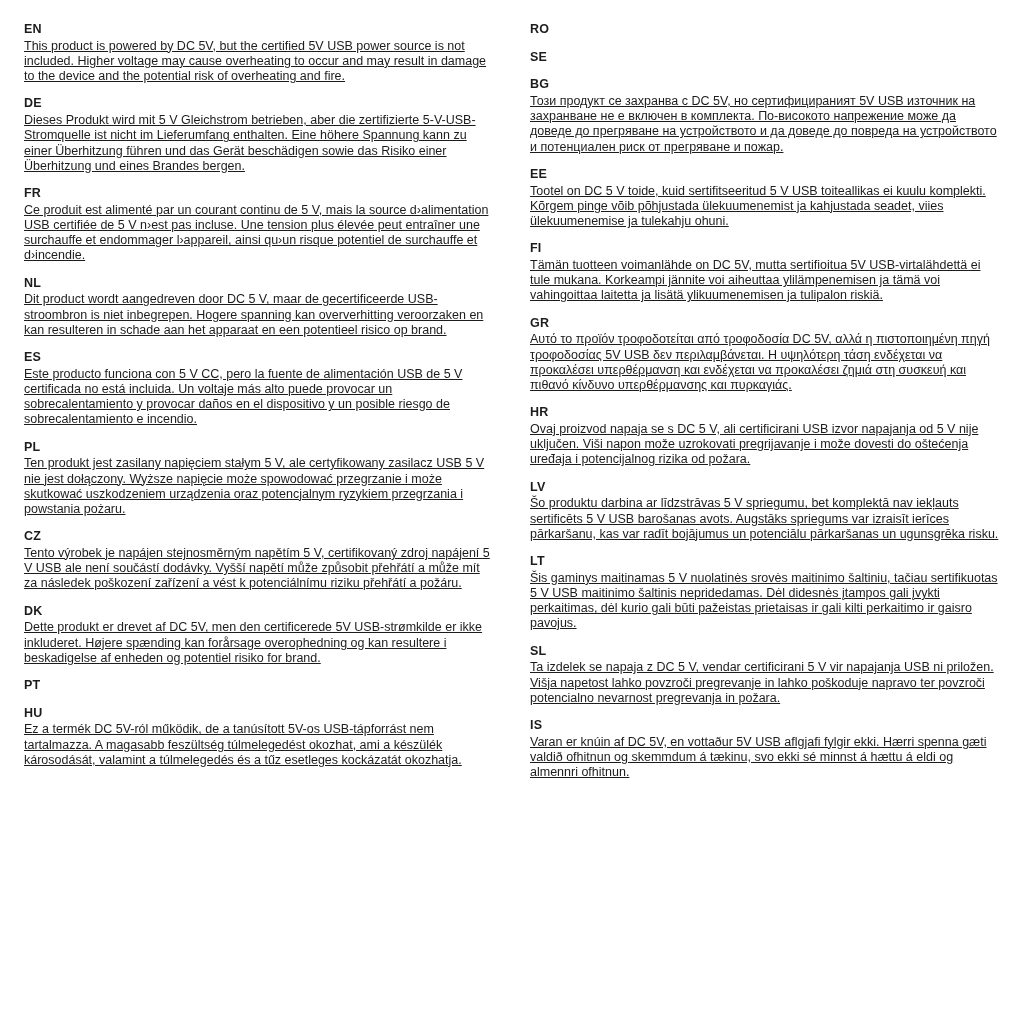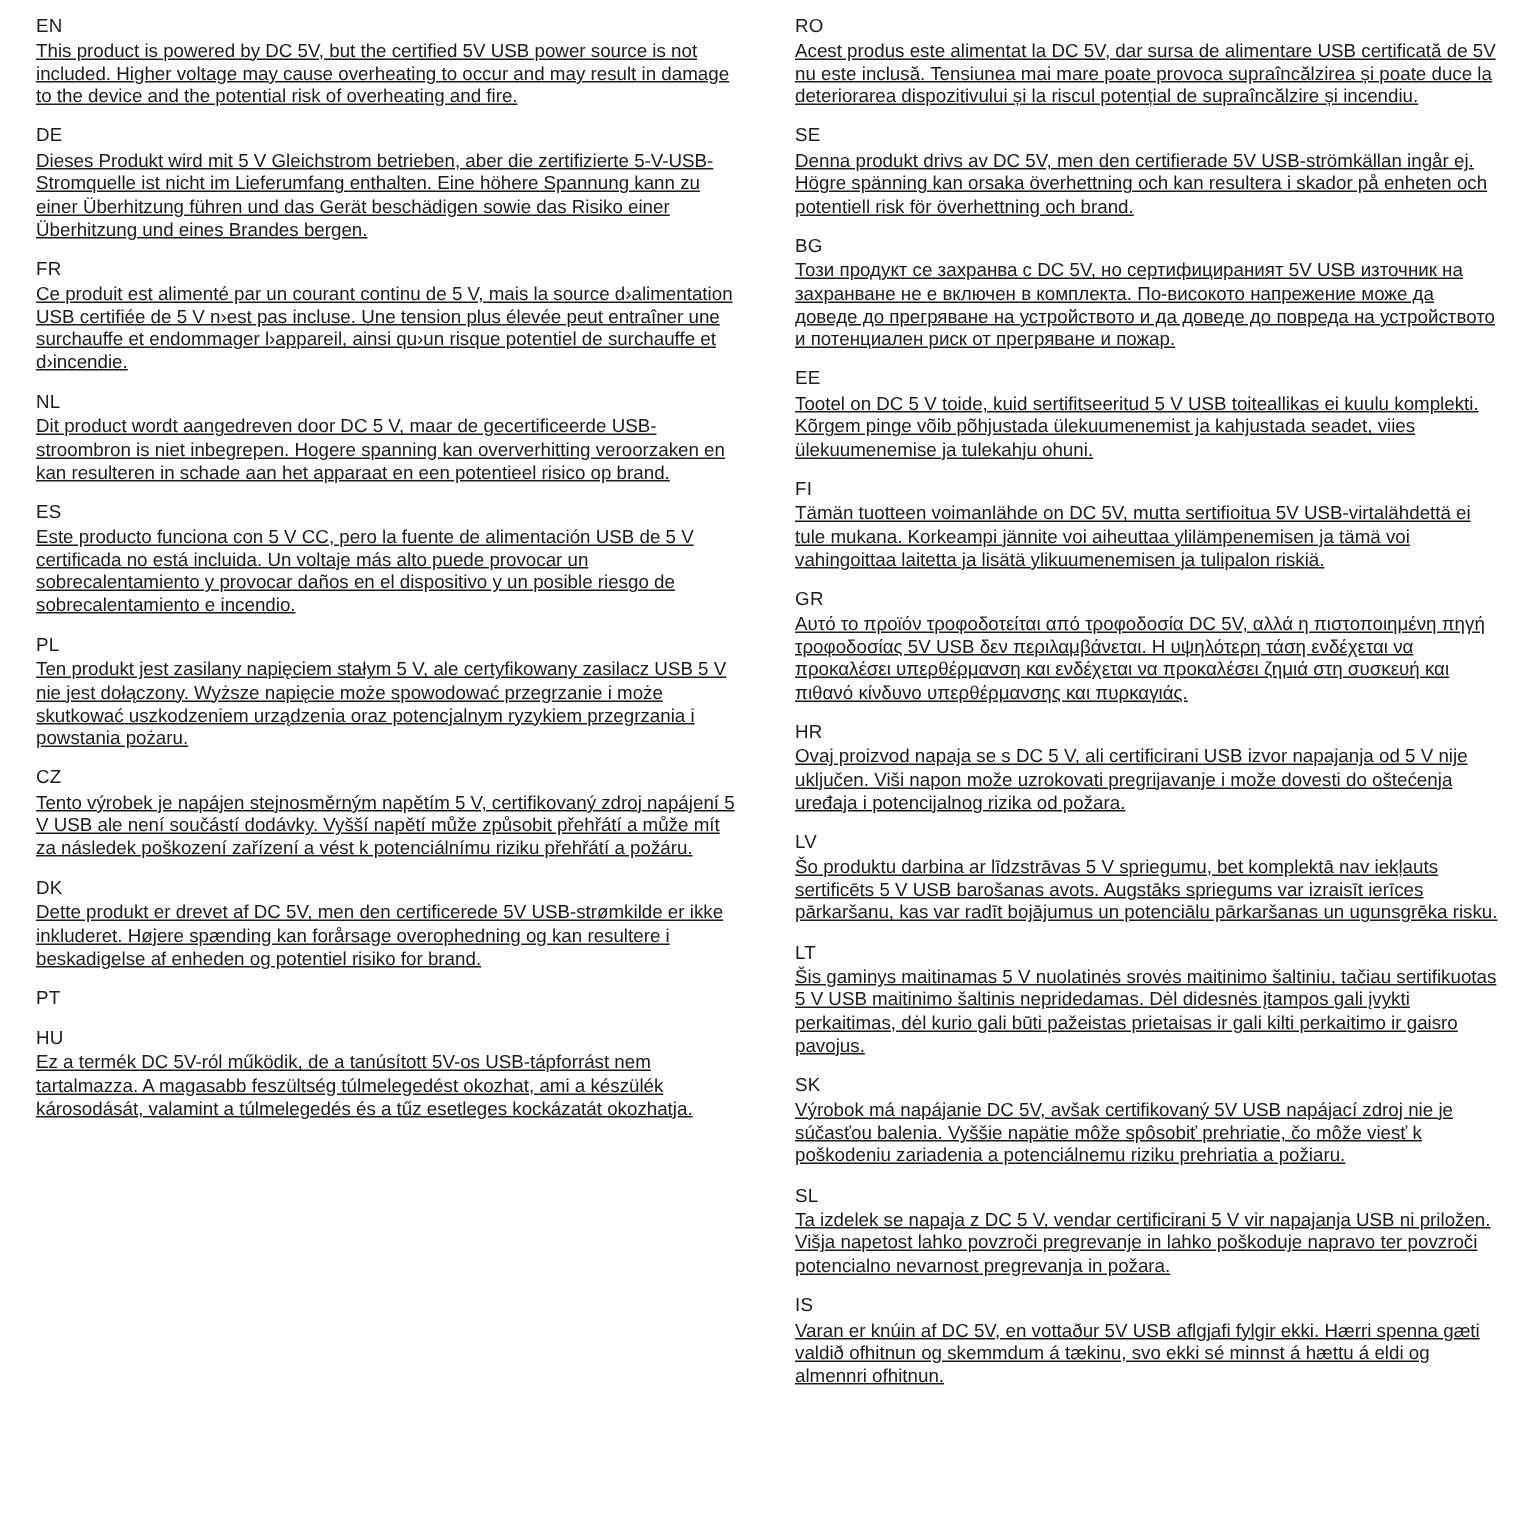--- a/index.html
+++ b/index.html
@@ -31,8 +31,8 @@
   }
   .lang-code {
     font-size: 12.5px;
-    font-weight: 400;
-    margin: 0 0 1px 0;
+    font-weight: 700;
+    margin: 12px 0 1px 0;
     line-height: 1.25;
     letter-spacing: 0.2px;
   }

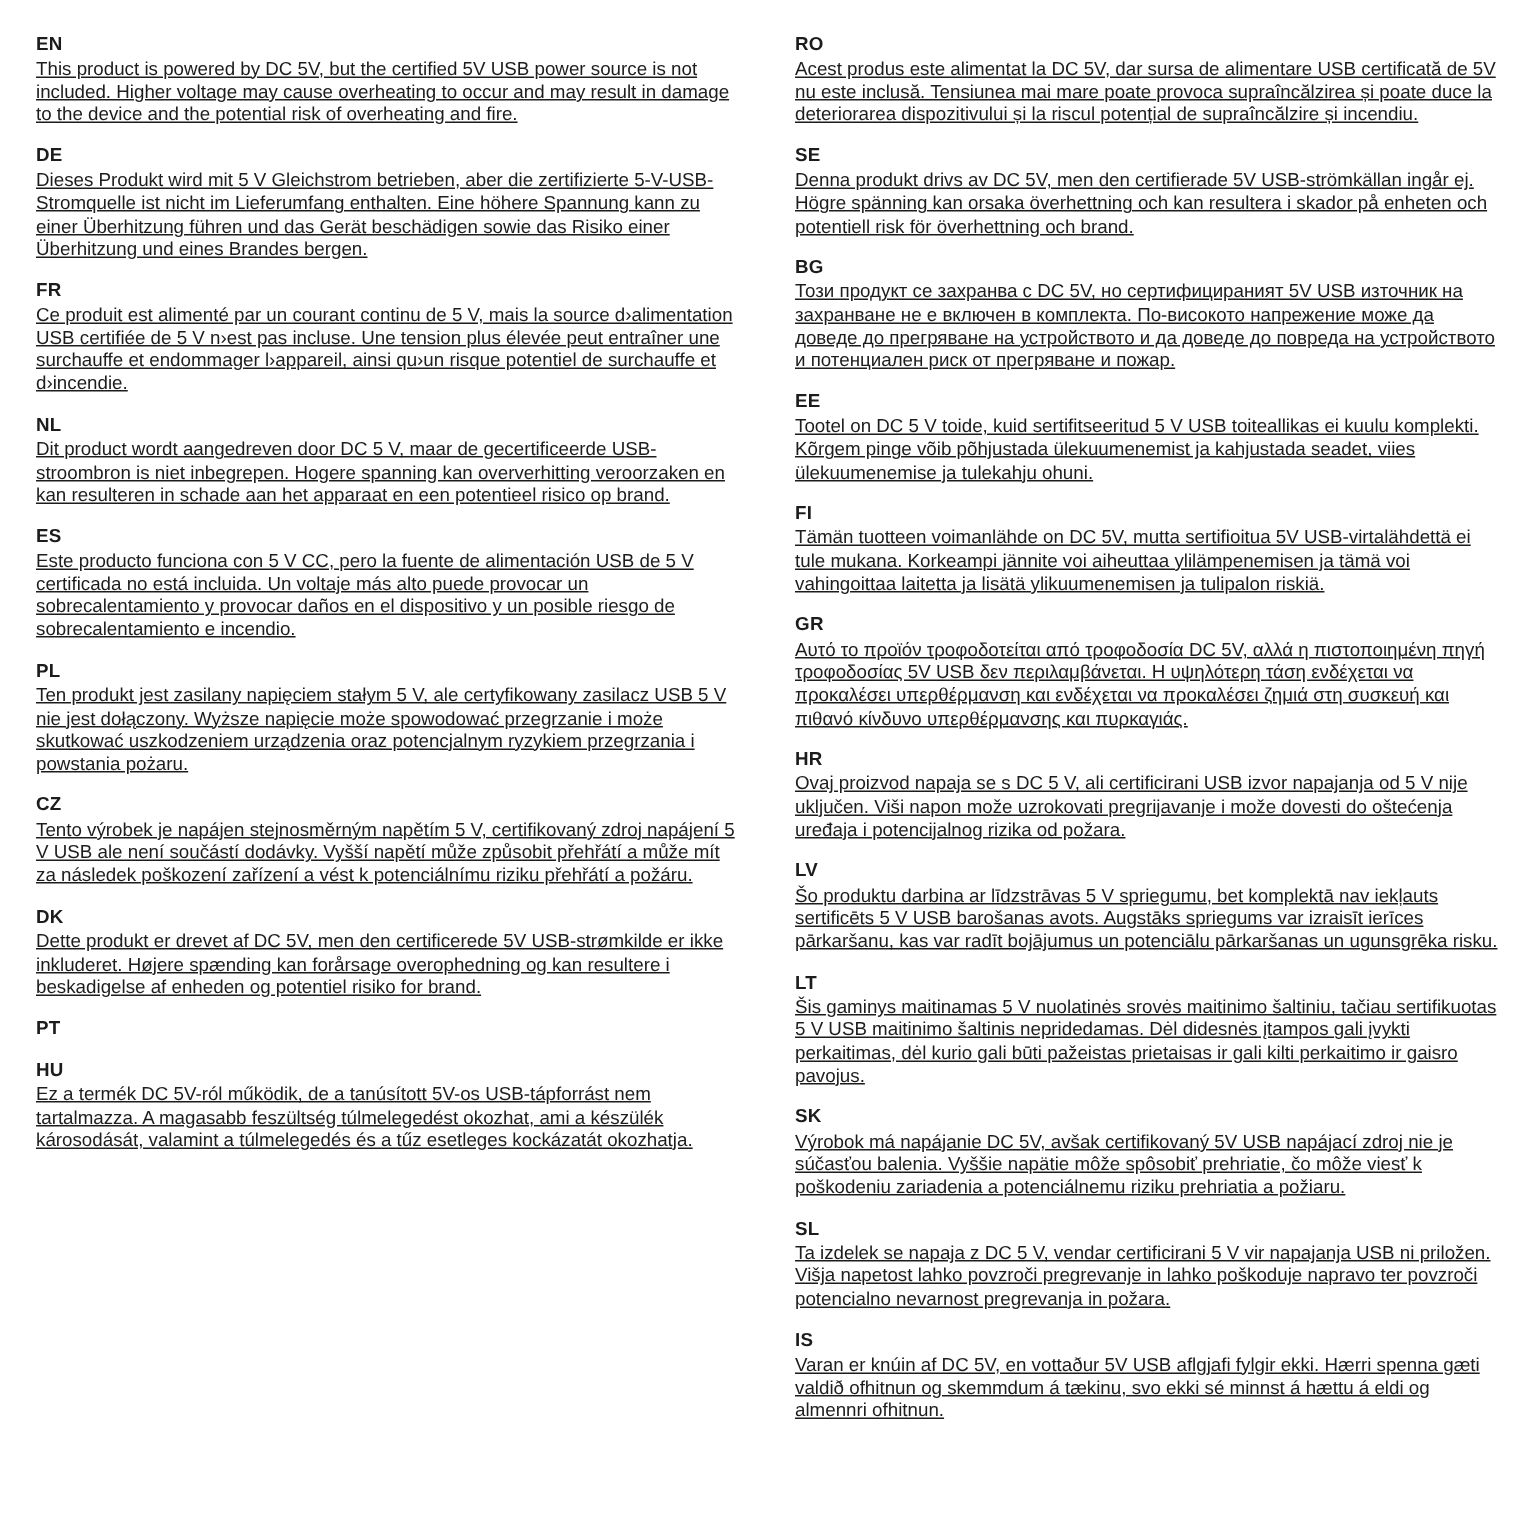--- a/index.html
+++ b/index.html
@@ -96,7 +96,6 @@
     <div class="column" id="col-1">
         <section class="lang-block">
           <h2 class="lang-code">RO</h2>
-          <p class="lang-text">Acest produs este alimentat la DC 5V, dar sursa de alimentare USB certificată de 5V nu este inclusă. Tensiunea mai mare poate provoca supraîncălzirea și poate duce la deteriorarea dispozitivului și la riscul potențial de supraîncălzire și incendiu.</p>
         </section>
         <section class="lang-block">
           <h2 class="lang-code">SE</h2>

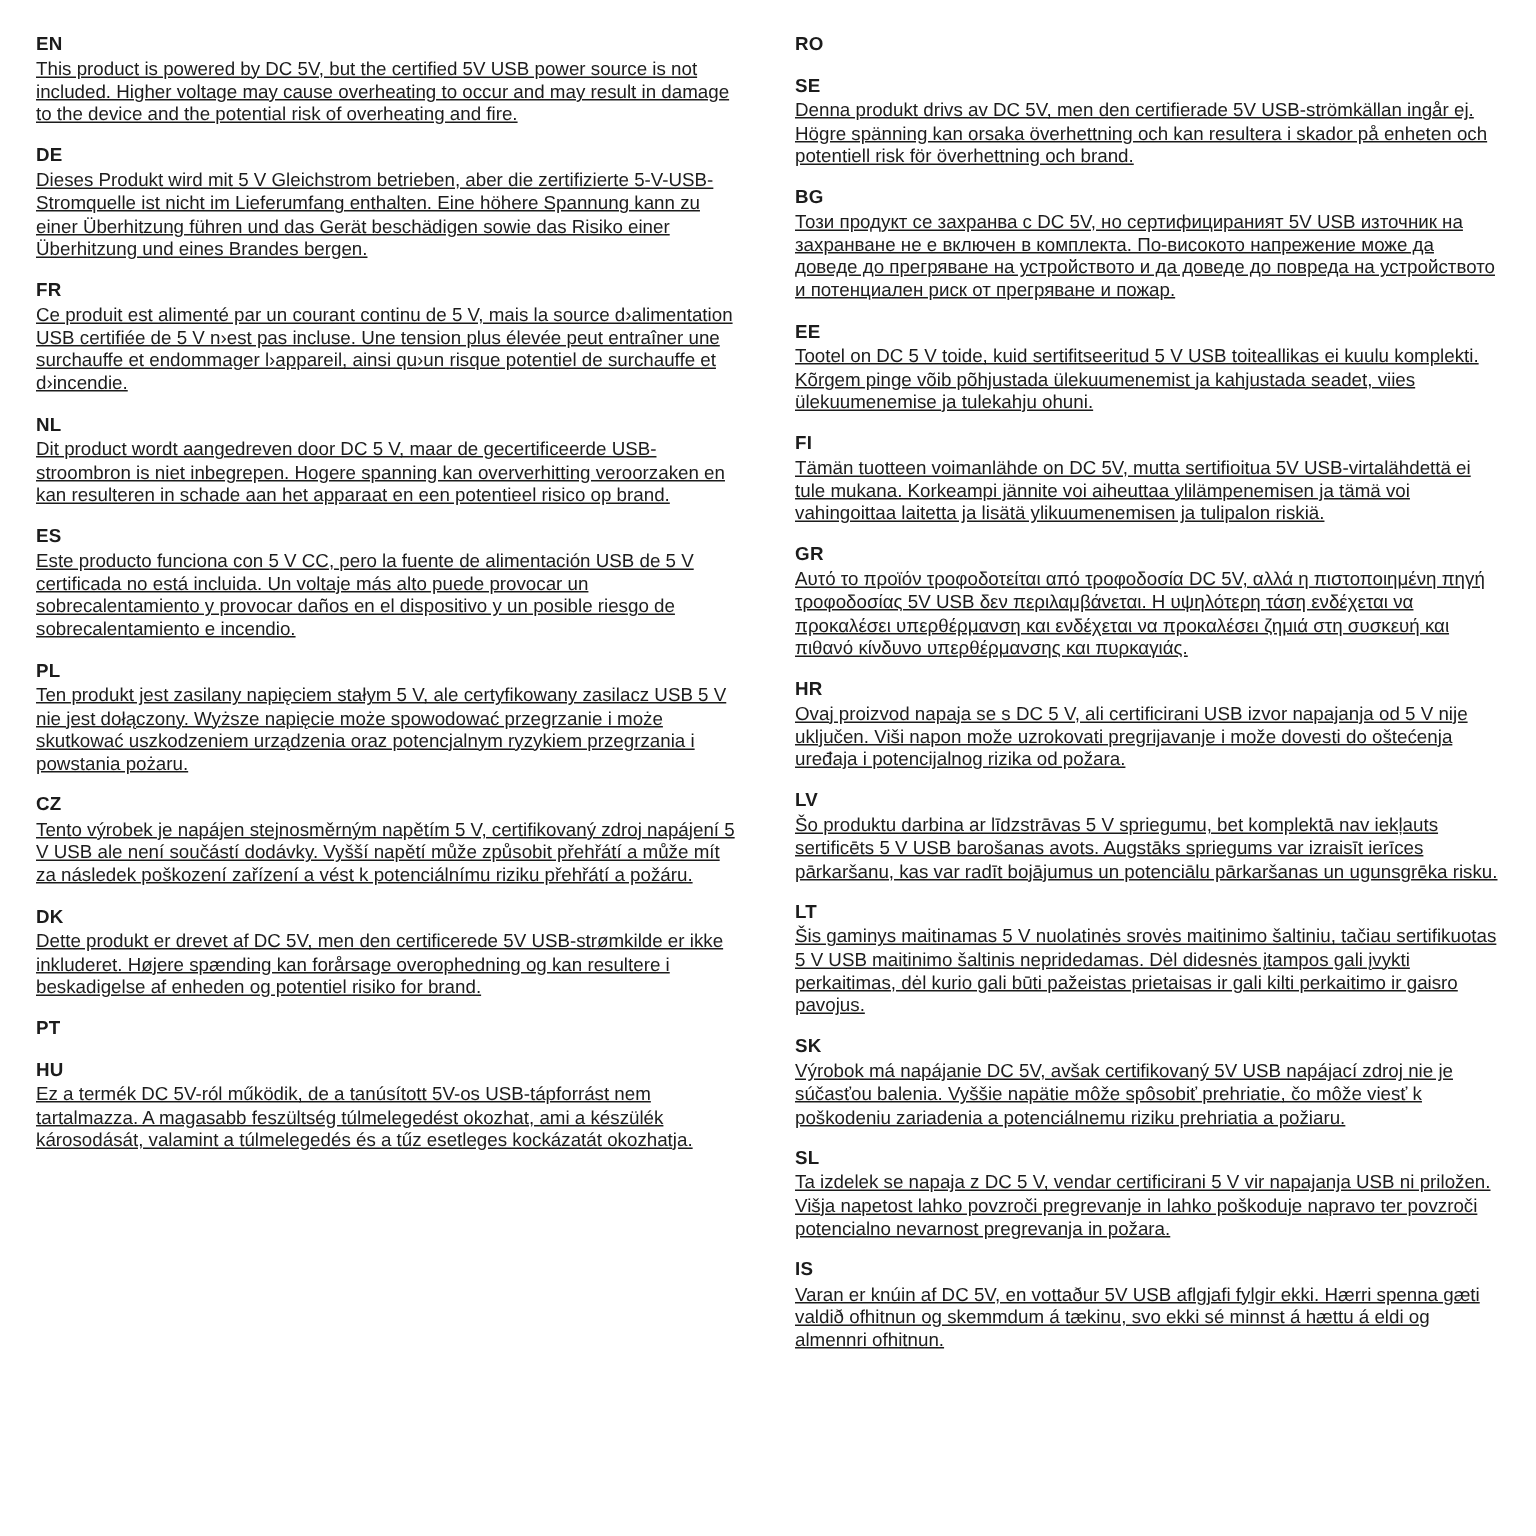--- a/index.html
+++ b/index.html
@@ -99,7 +99,6 @@
         </section>
         <section class="lang-block">
           <h2 class="lang-code">SE</h2>
-          <p class="lang-text">Denna produkt drivs av DC 5V, men den certifierade 5V USB-strömkällan ingår ej. Högre spänning kan orsaka överhettning och kan resultera i skador på enheten och potentiell risk för överhettning och brand.</p>
         </section>
         <section class="lang-block">
           <h2 class="lang-code">BG</h2>

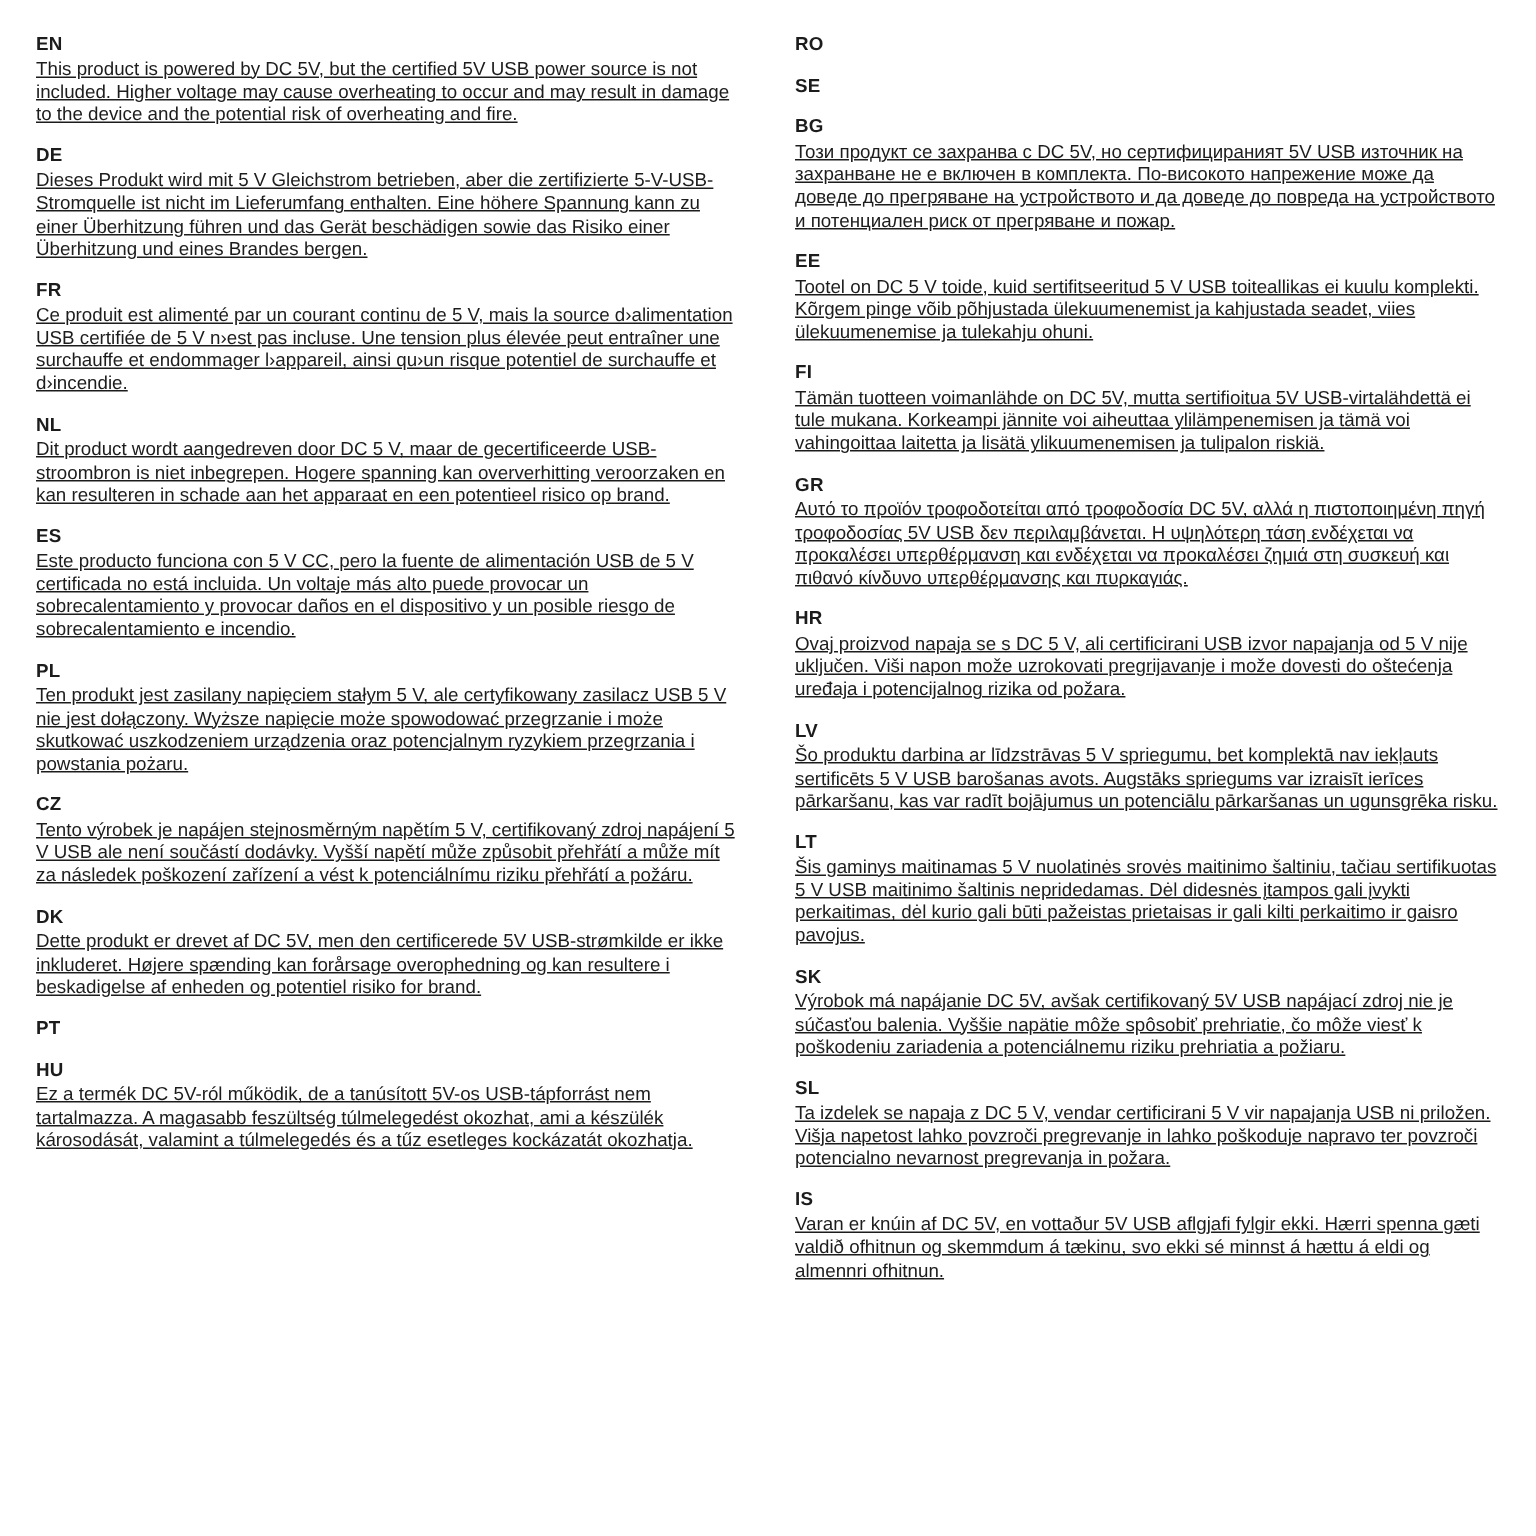--- a/index.html
+++ b/index.html
@@ -129,10 +129,6 @@
           <p class="lang-text">Šis gaminys maitinamas 5 V nuolatinės srovės maitinimo šaltiniu, tačiau sertifikuotas 5 V USB maitinimo šaltinis nepridedamas. Dėl didesnės įtampos gali įvykti perkaitimas, dėl kurio gali būti pažeistas prietaisas ir gali kilti perkaitimo ir gaisro pavojus.</p>
         </section>
         <section class="lang-block">
-          <h2 class="lang-code">SK</h2>
-          <p class="lang-text">Výrobok má napájanie DC 5V, avšak certifikovaný 5V USB napájací zdroj nie je súčasťou balenia. Vyššie napätie môže spôsobiť prehriatie, čo môže viesť k poškodeniu zariadenia a potenciálnemu riziku prehriatia a požiaru.</p>
-        </section>
-        <section class="lang-block">
           <h2 class="lang-code">SL</h2>
           <p class="lang-text">Ta izdelek se napaja z DC 5 V, vendar certificirani 5 V vir napajanja USB ni priložen. Višja napetost lahko povzroči pregrevanje in lahko poškoduje napravo ter povzroči potencialno nevarnost pregrevanja in požara.</p>
         </section>

